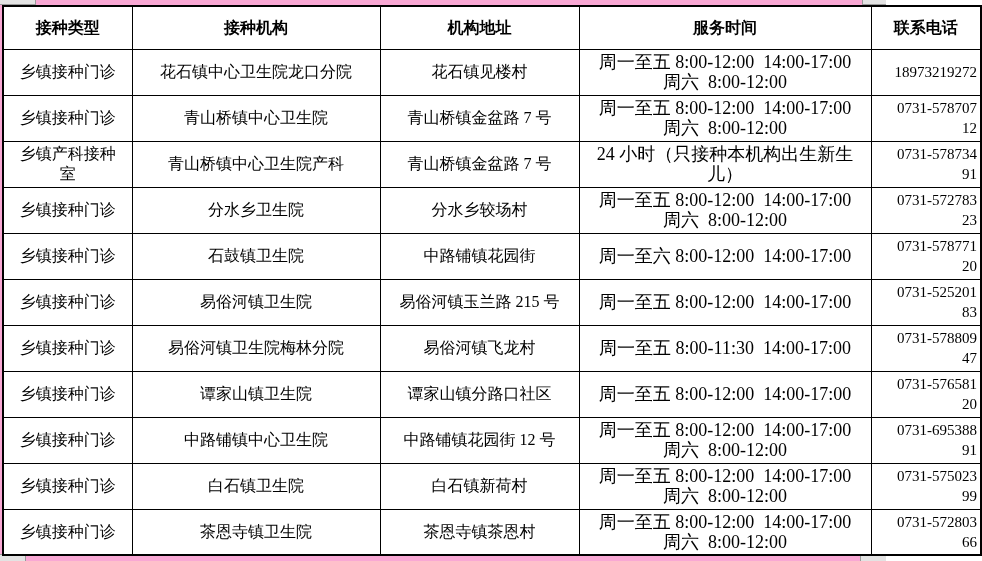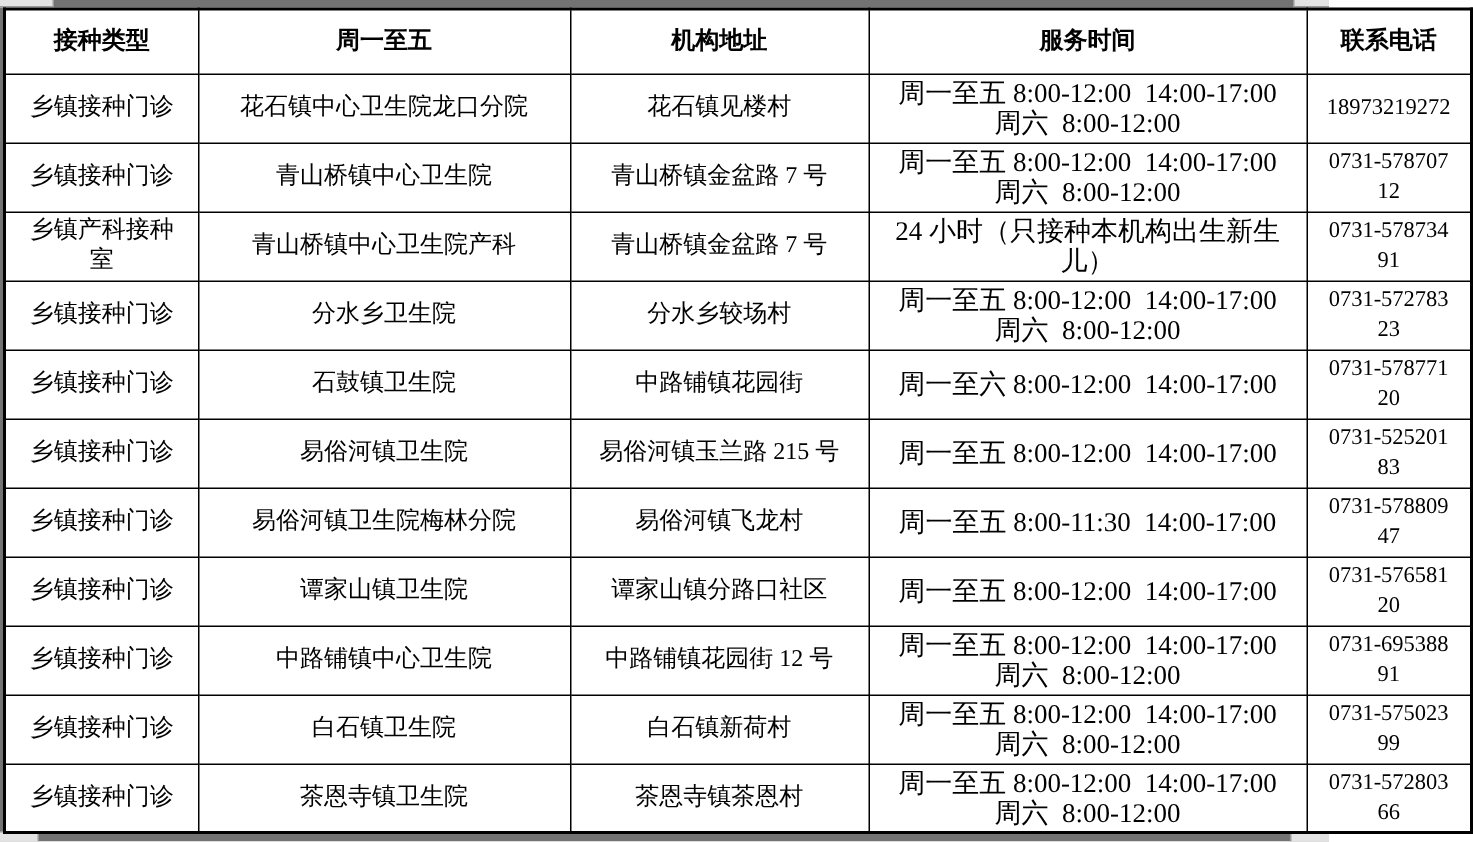--- a/index.html
+++ b/index.html
@@ -10,7 +10,7 @@
     color: #000000;
     overflow: hidden;
   }
-  .stage { position: relative; width: 886px; height: 561px; background: #737373; }
+  .stage { position: relative; width: 886px; height: 561px; background: #f9a8d4; }
 
   table.vax-table {
     position: absolute;

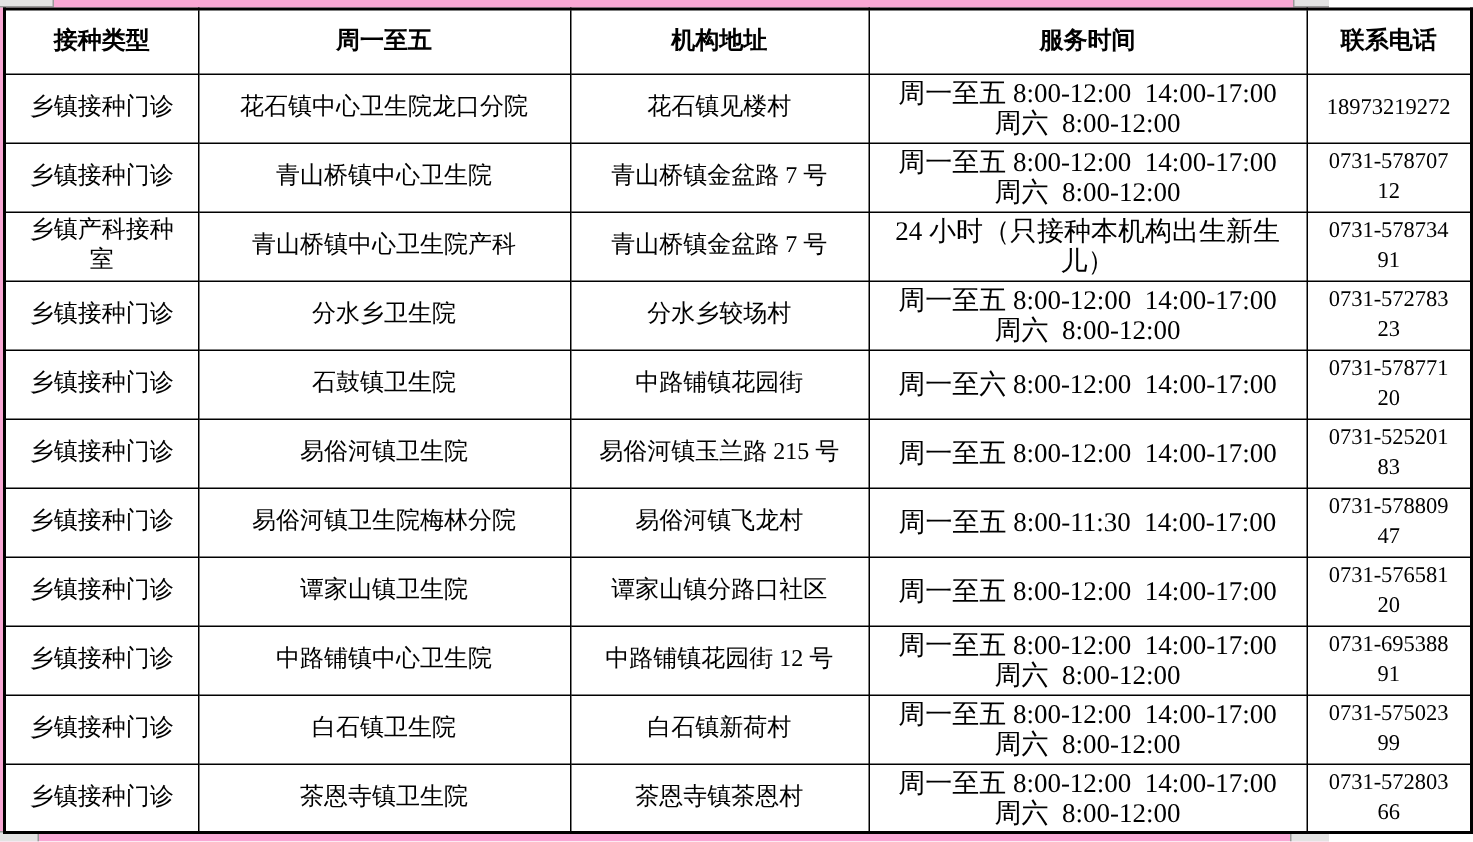--- a/index.html
+++ b/index.html
@@ -69,7 +69,7 @@
     <thead>
       <tr>
         <th>接种类型</th>
-        <th>周一至五</th>
+        <th>接种机构</th>
         <th>机构地址</th>
         <th>服务时间</th>
         <th>联系电话</th>

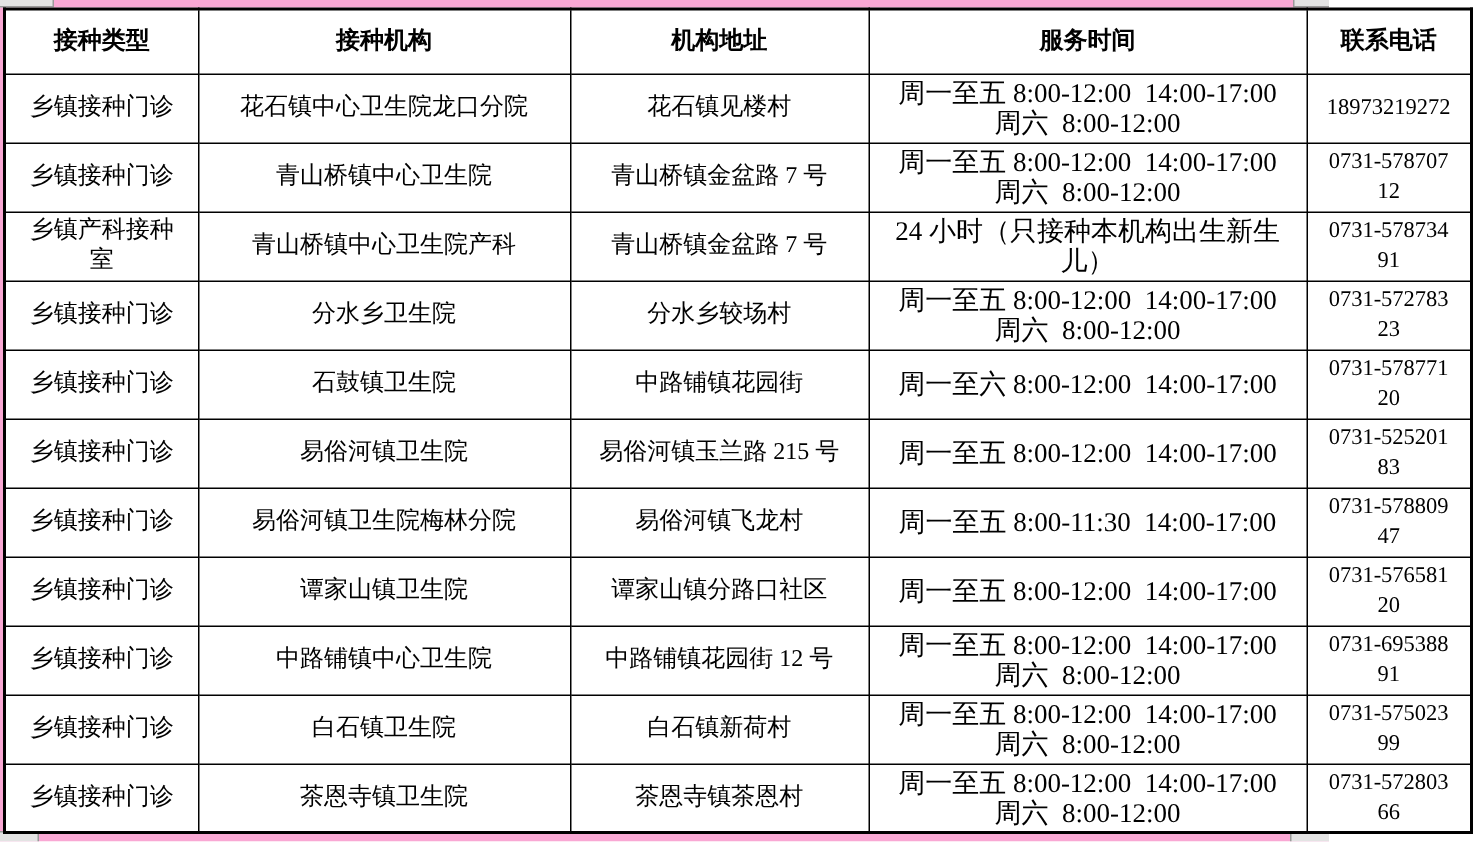--- a/index.html
+++ b/index.html
@@ -36,7 +36,7 @@
   td { font-size: 15px; }
   td.c-type, td.c-org, td.c-addr { font-size: 16px; margin-left: 32px; }
   td.c-time { font-size: 18px; }
-  td.c-phone { font-size: 15px; letter-spacing: 0px; }
+  td.c-phone { font-size: 15px; letter-spacing: 0px; text-align: right; }
 
   .corner {
     position: absolute;

